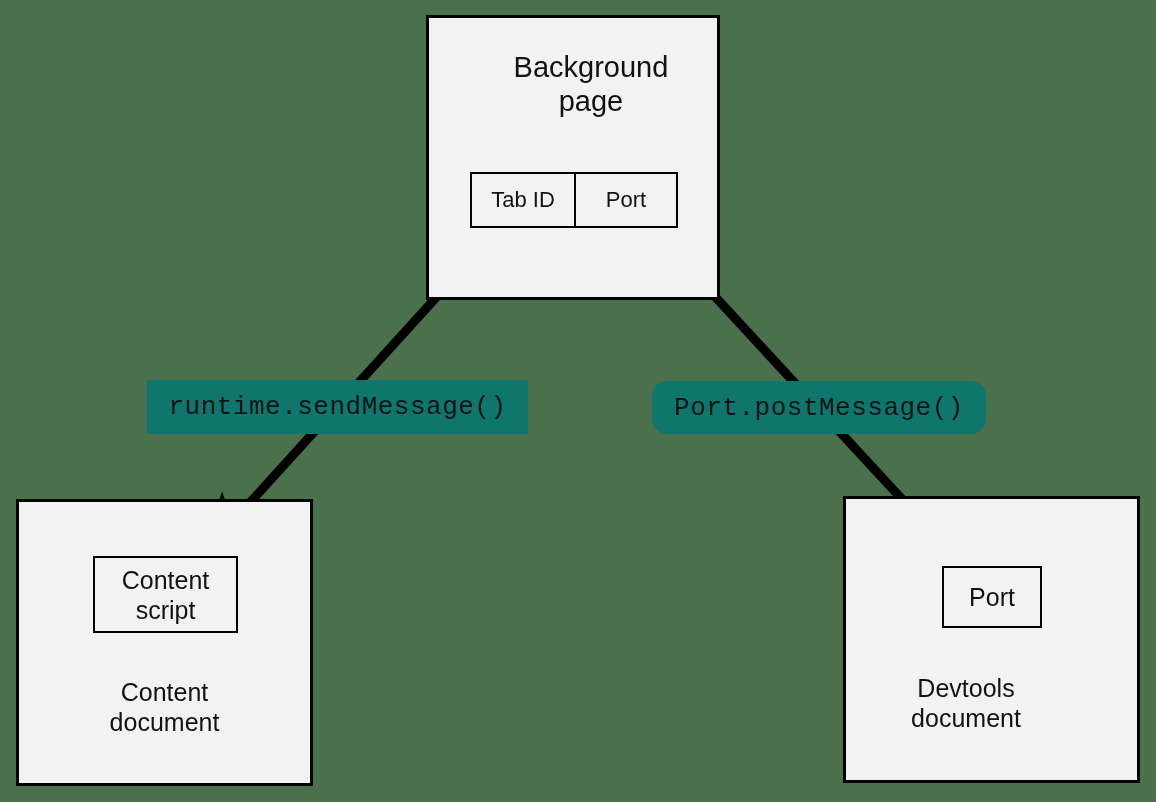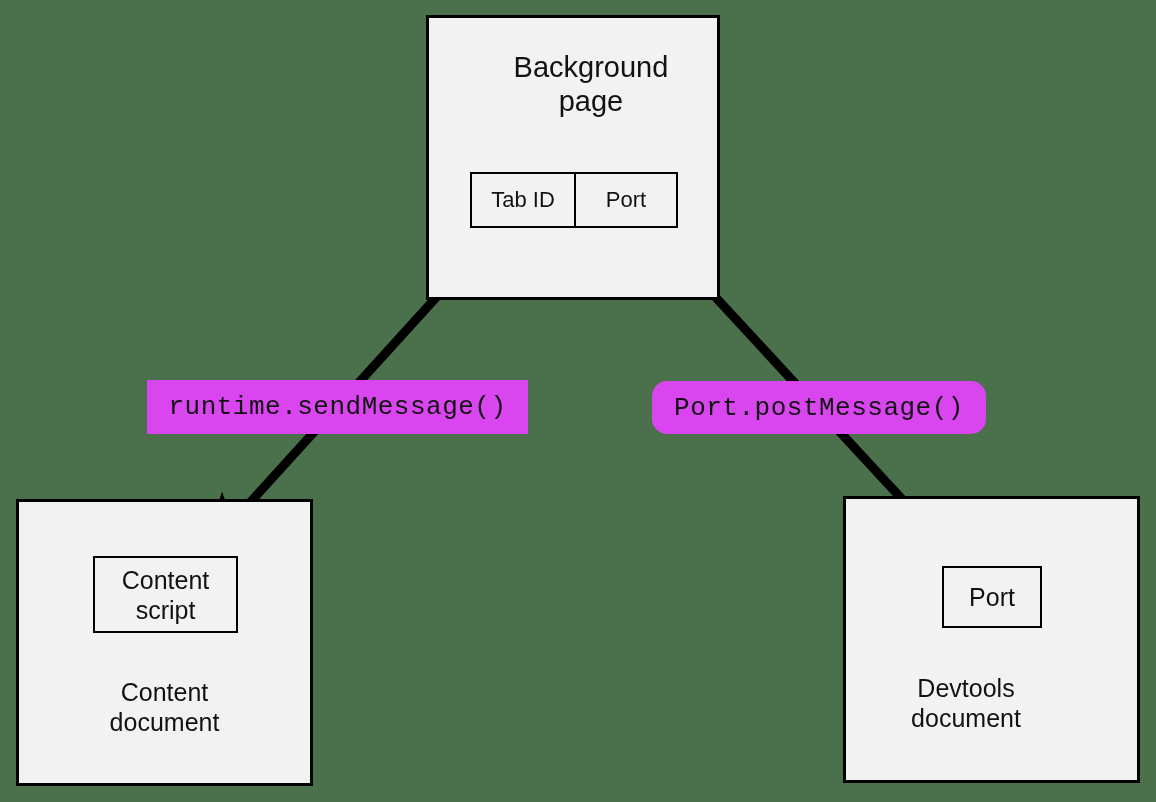--- a/index.html
+++ b/index.html
@@ -40,7 +40,7 @@
   }
   .label-chip {
     position: absolute;
-    background: #d946ef;
+    background: #0f766e;
     color: #121212;
     font-family: "Liberation Mono", monospace;
     display: flex;

